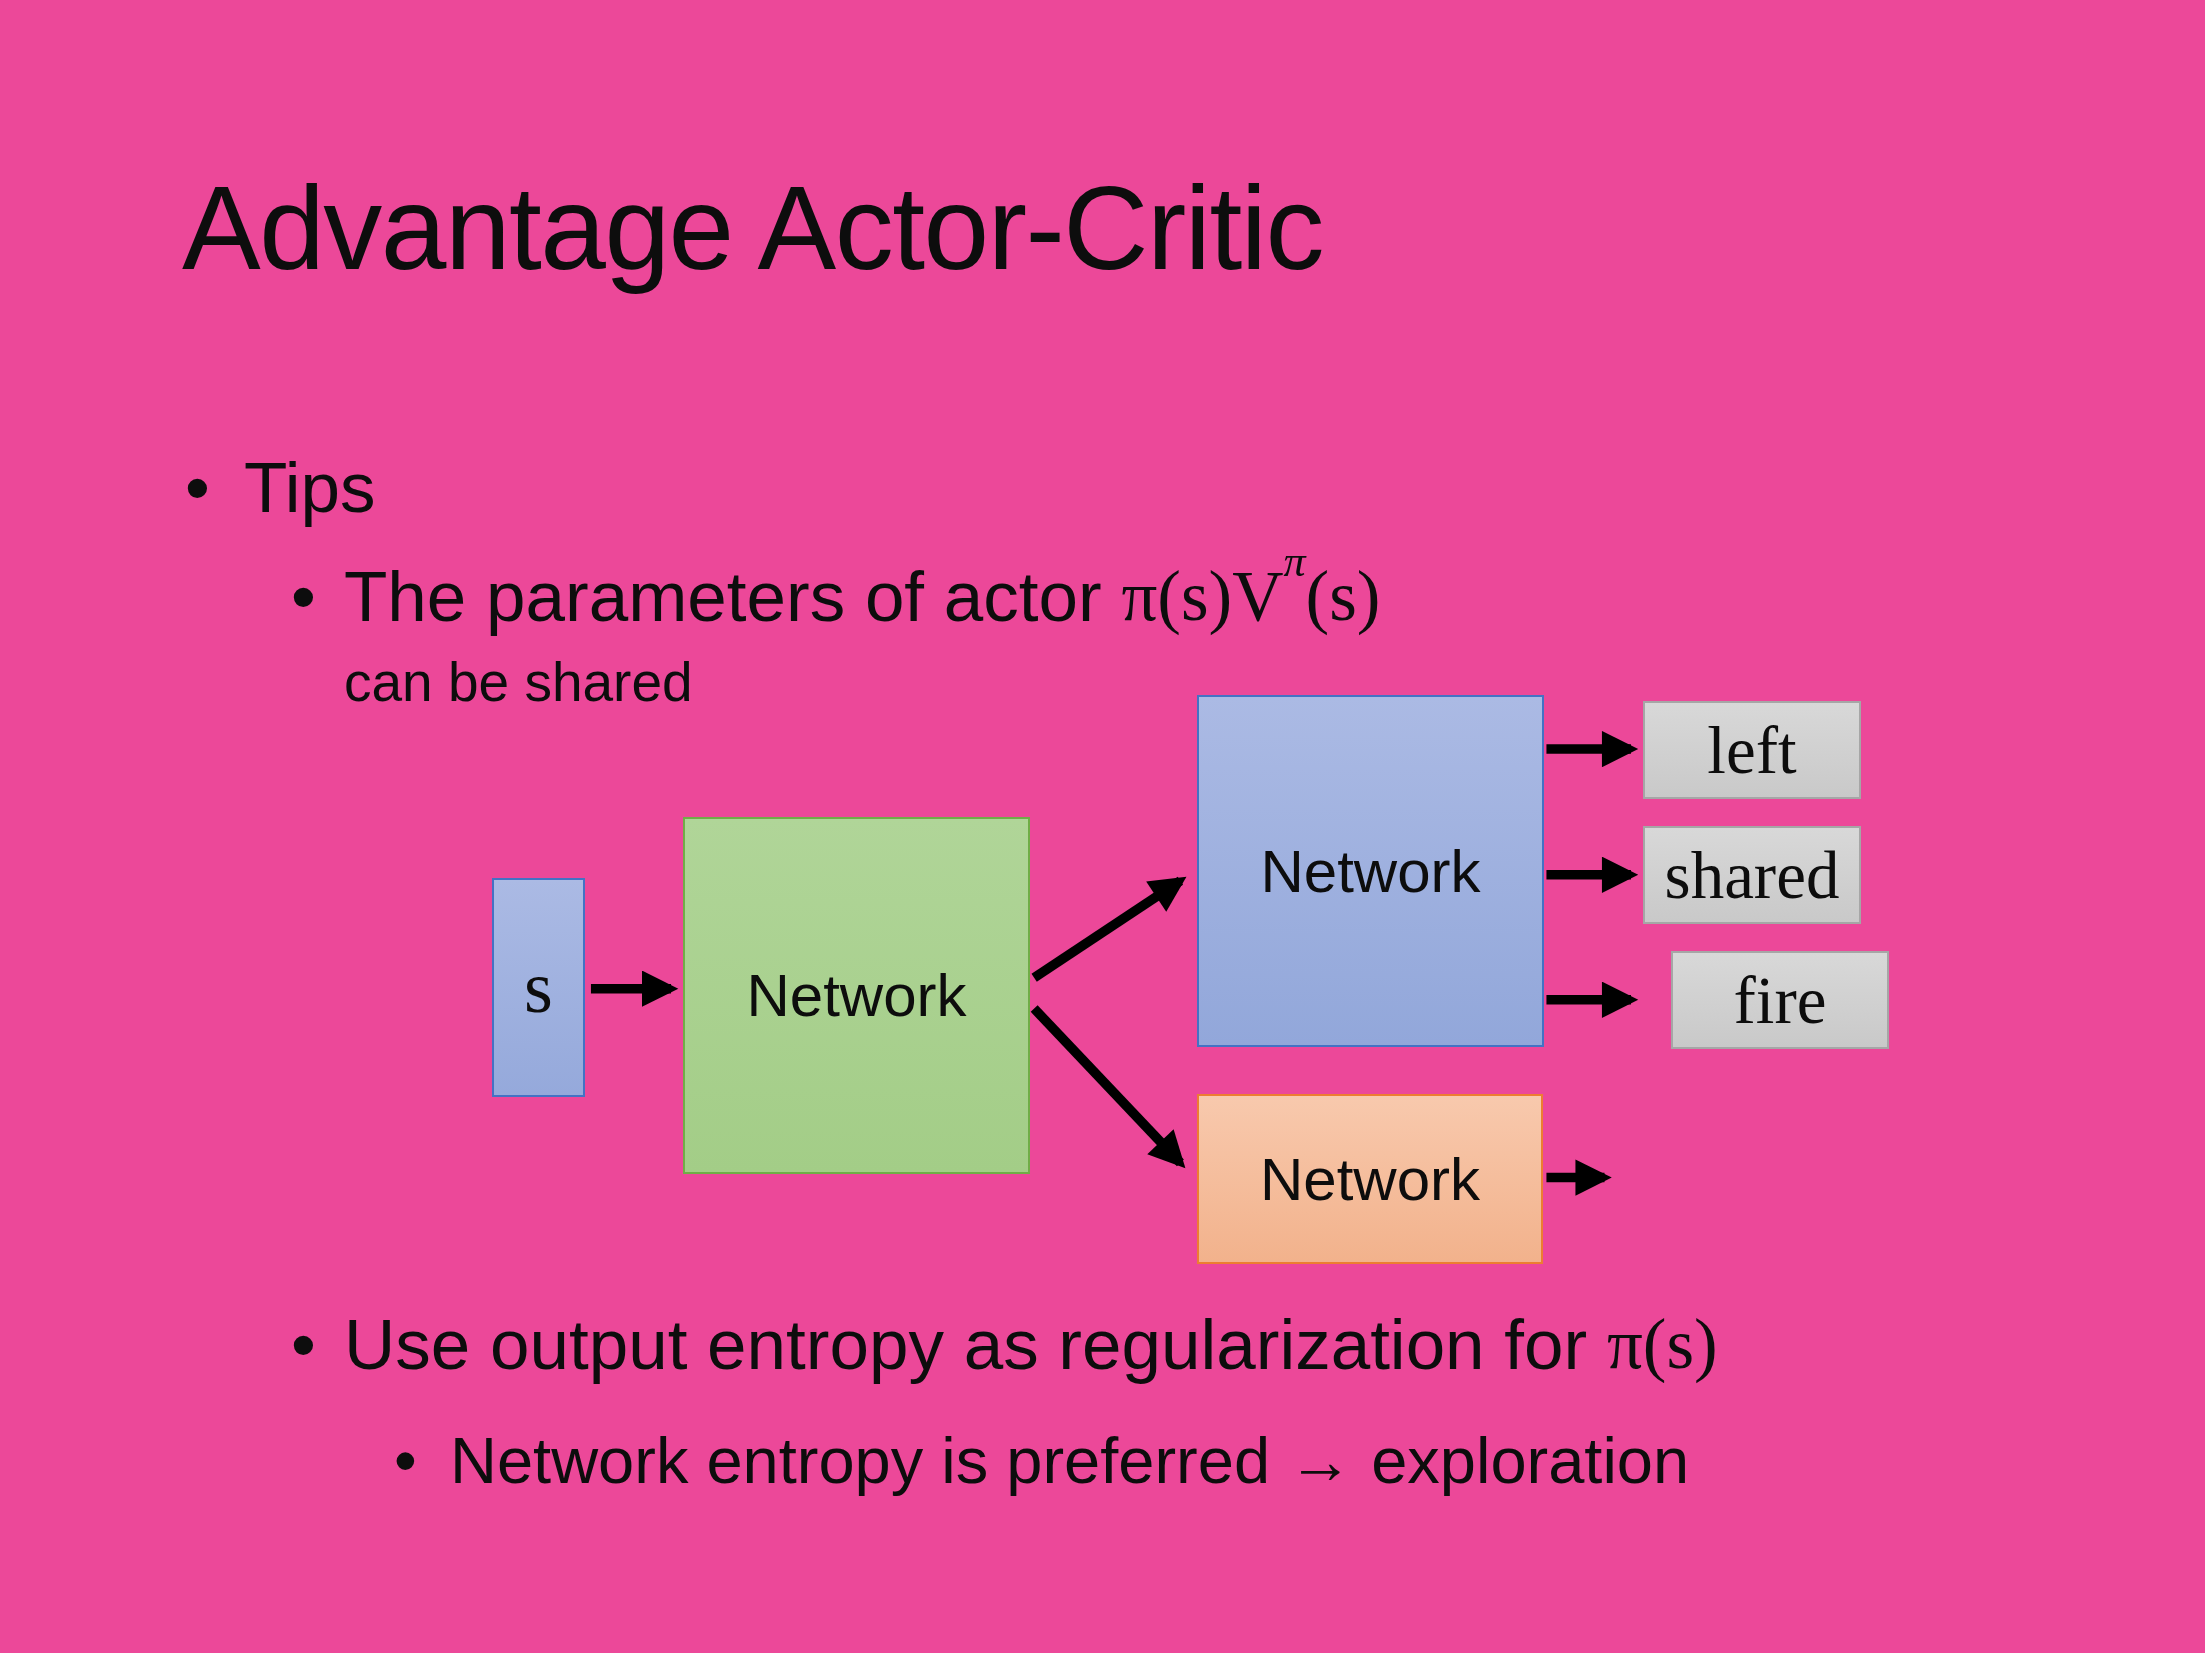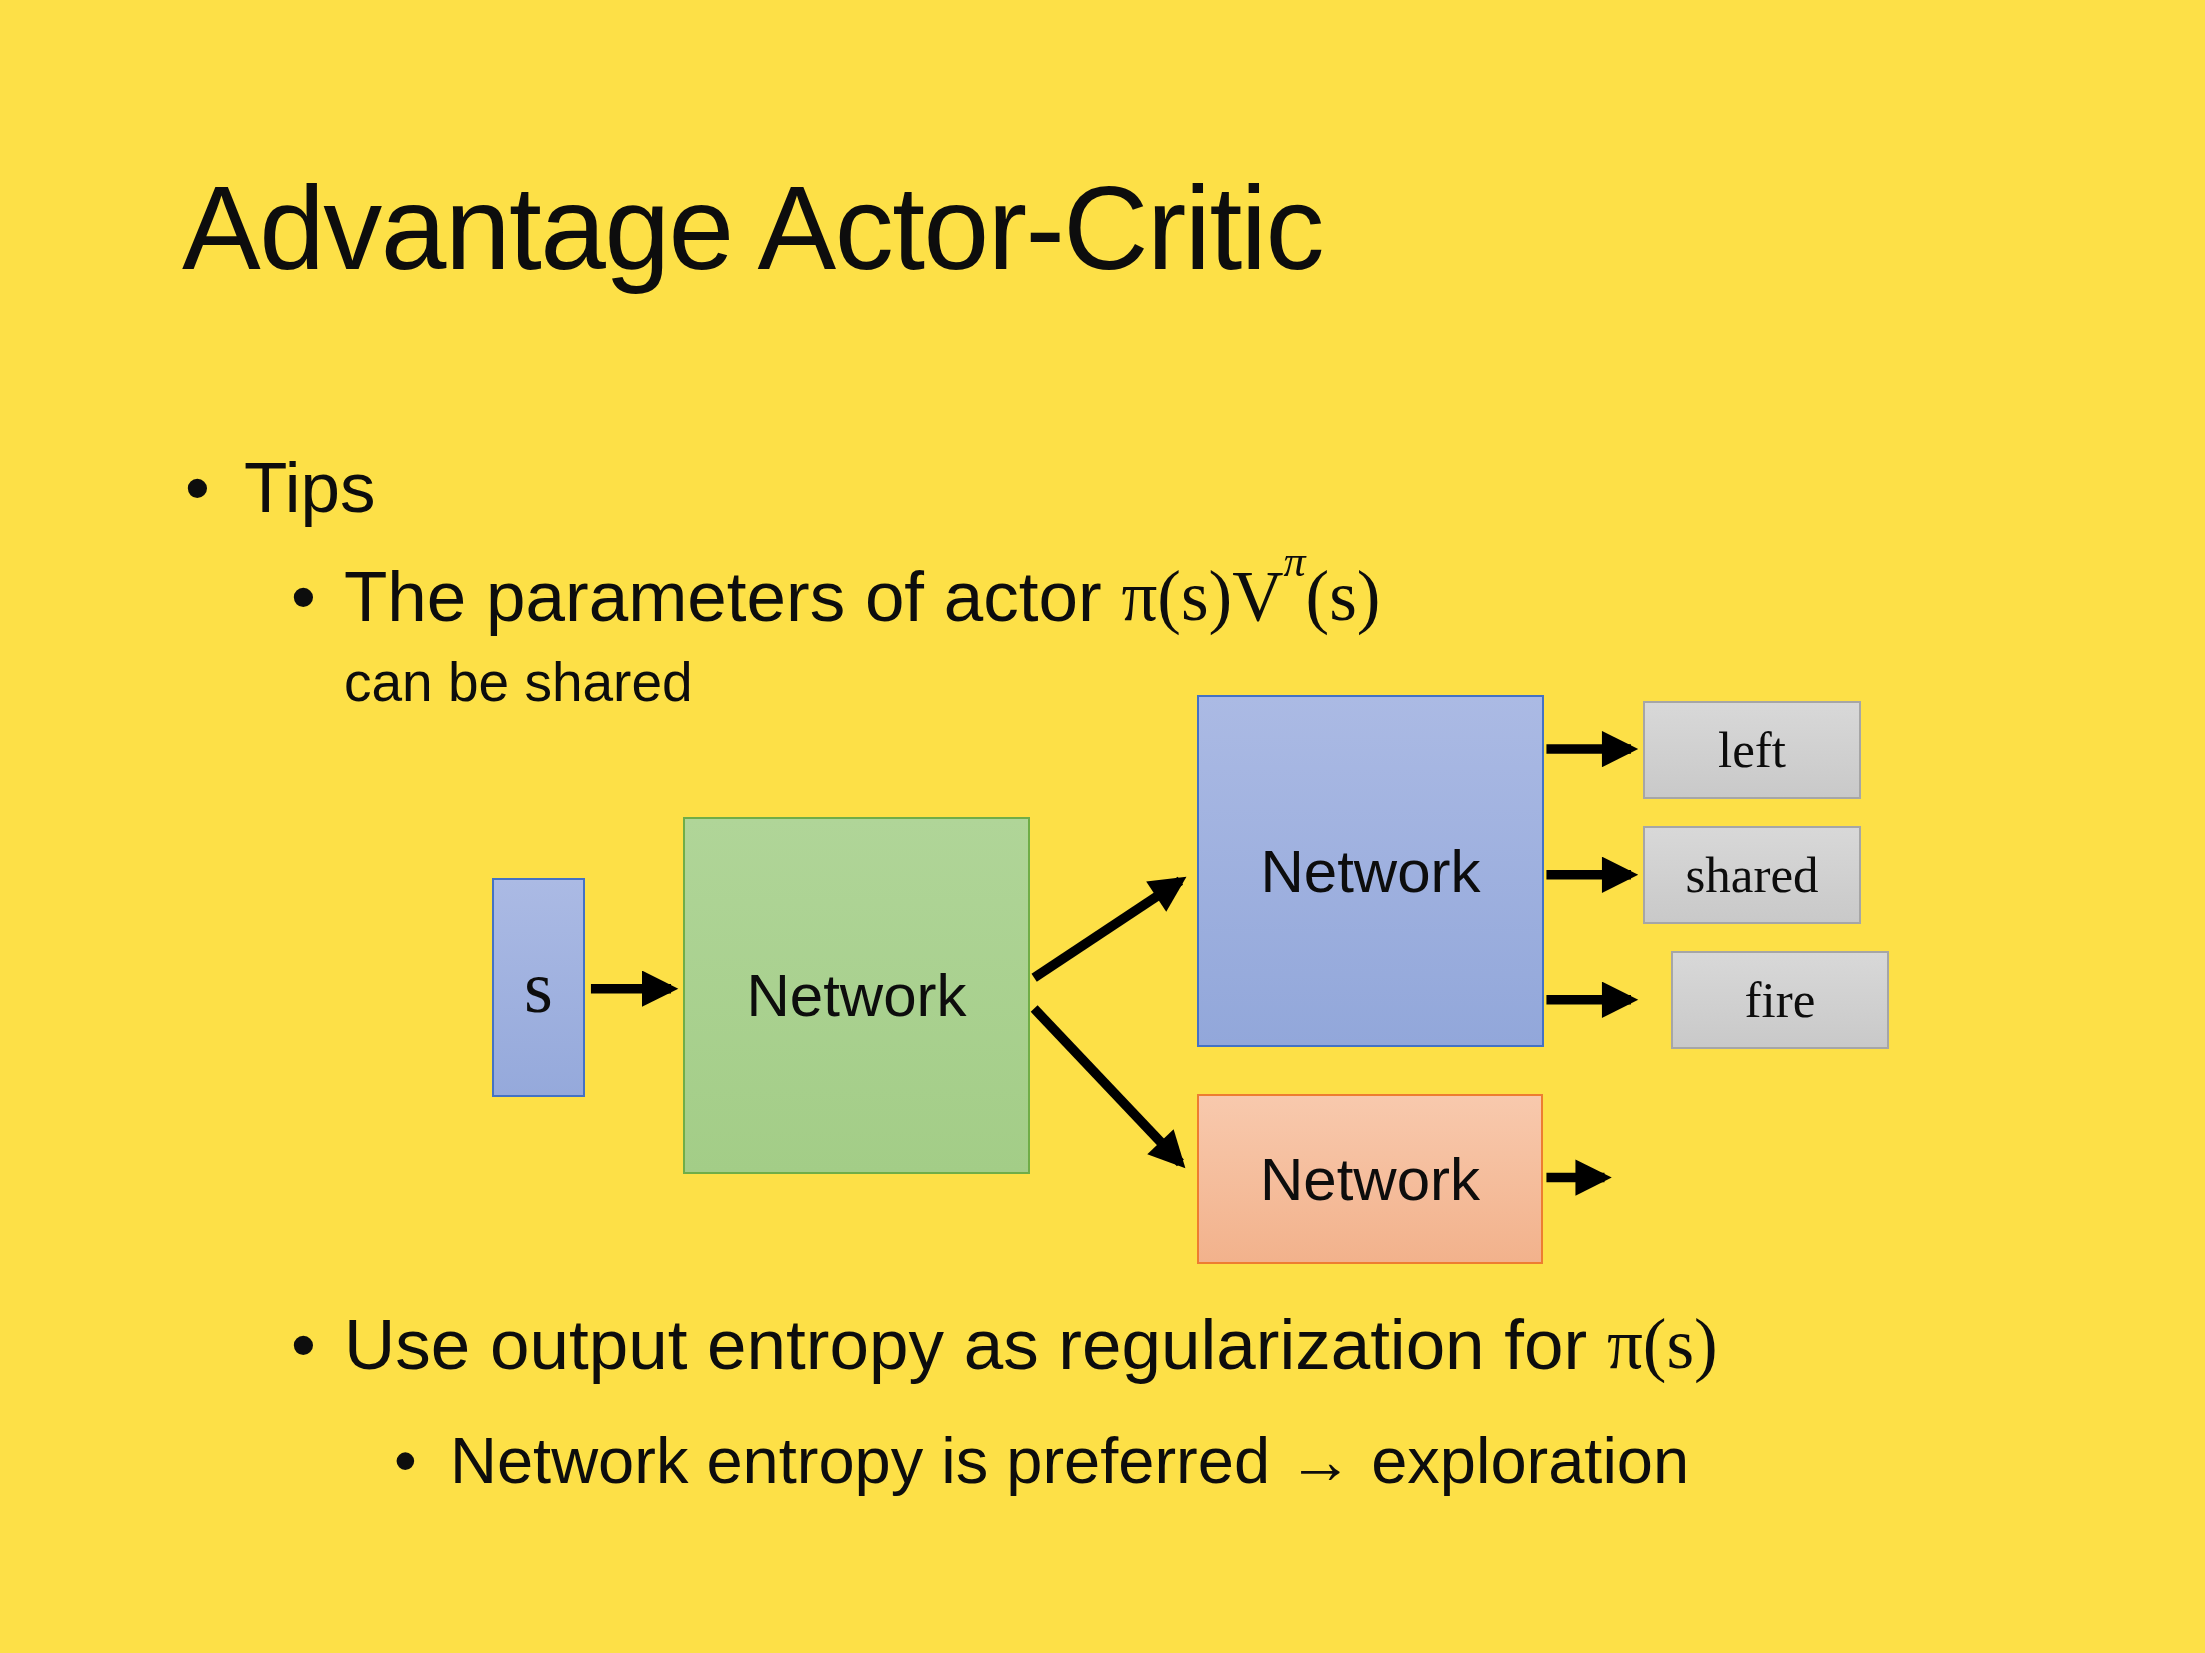--- a/index.html
+++ b/index.html
@@ -6,7 +6,7 @@
   .slide{
     position:relative;
     width:2205px;height:1654px;
-    background:#fde047;
+    background:#ec4899;
     font-family:"Liberation Sans",sans-serif;
     color:#0d0d0d;
     overflow:hidden;

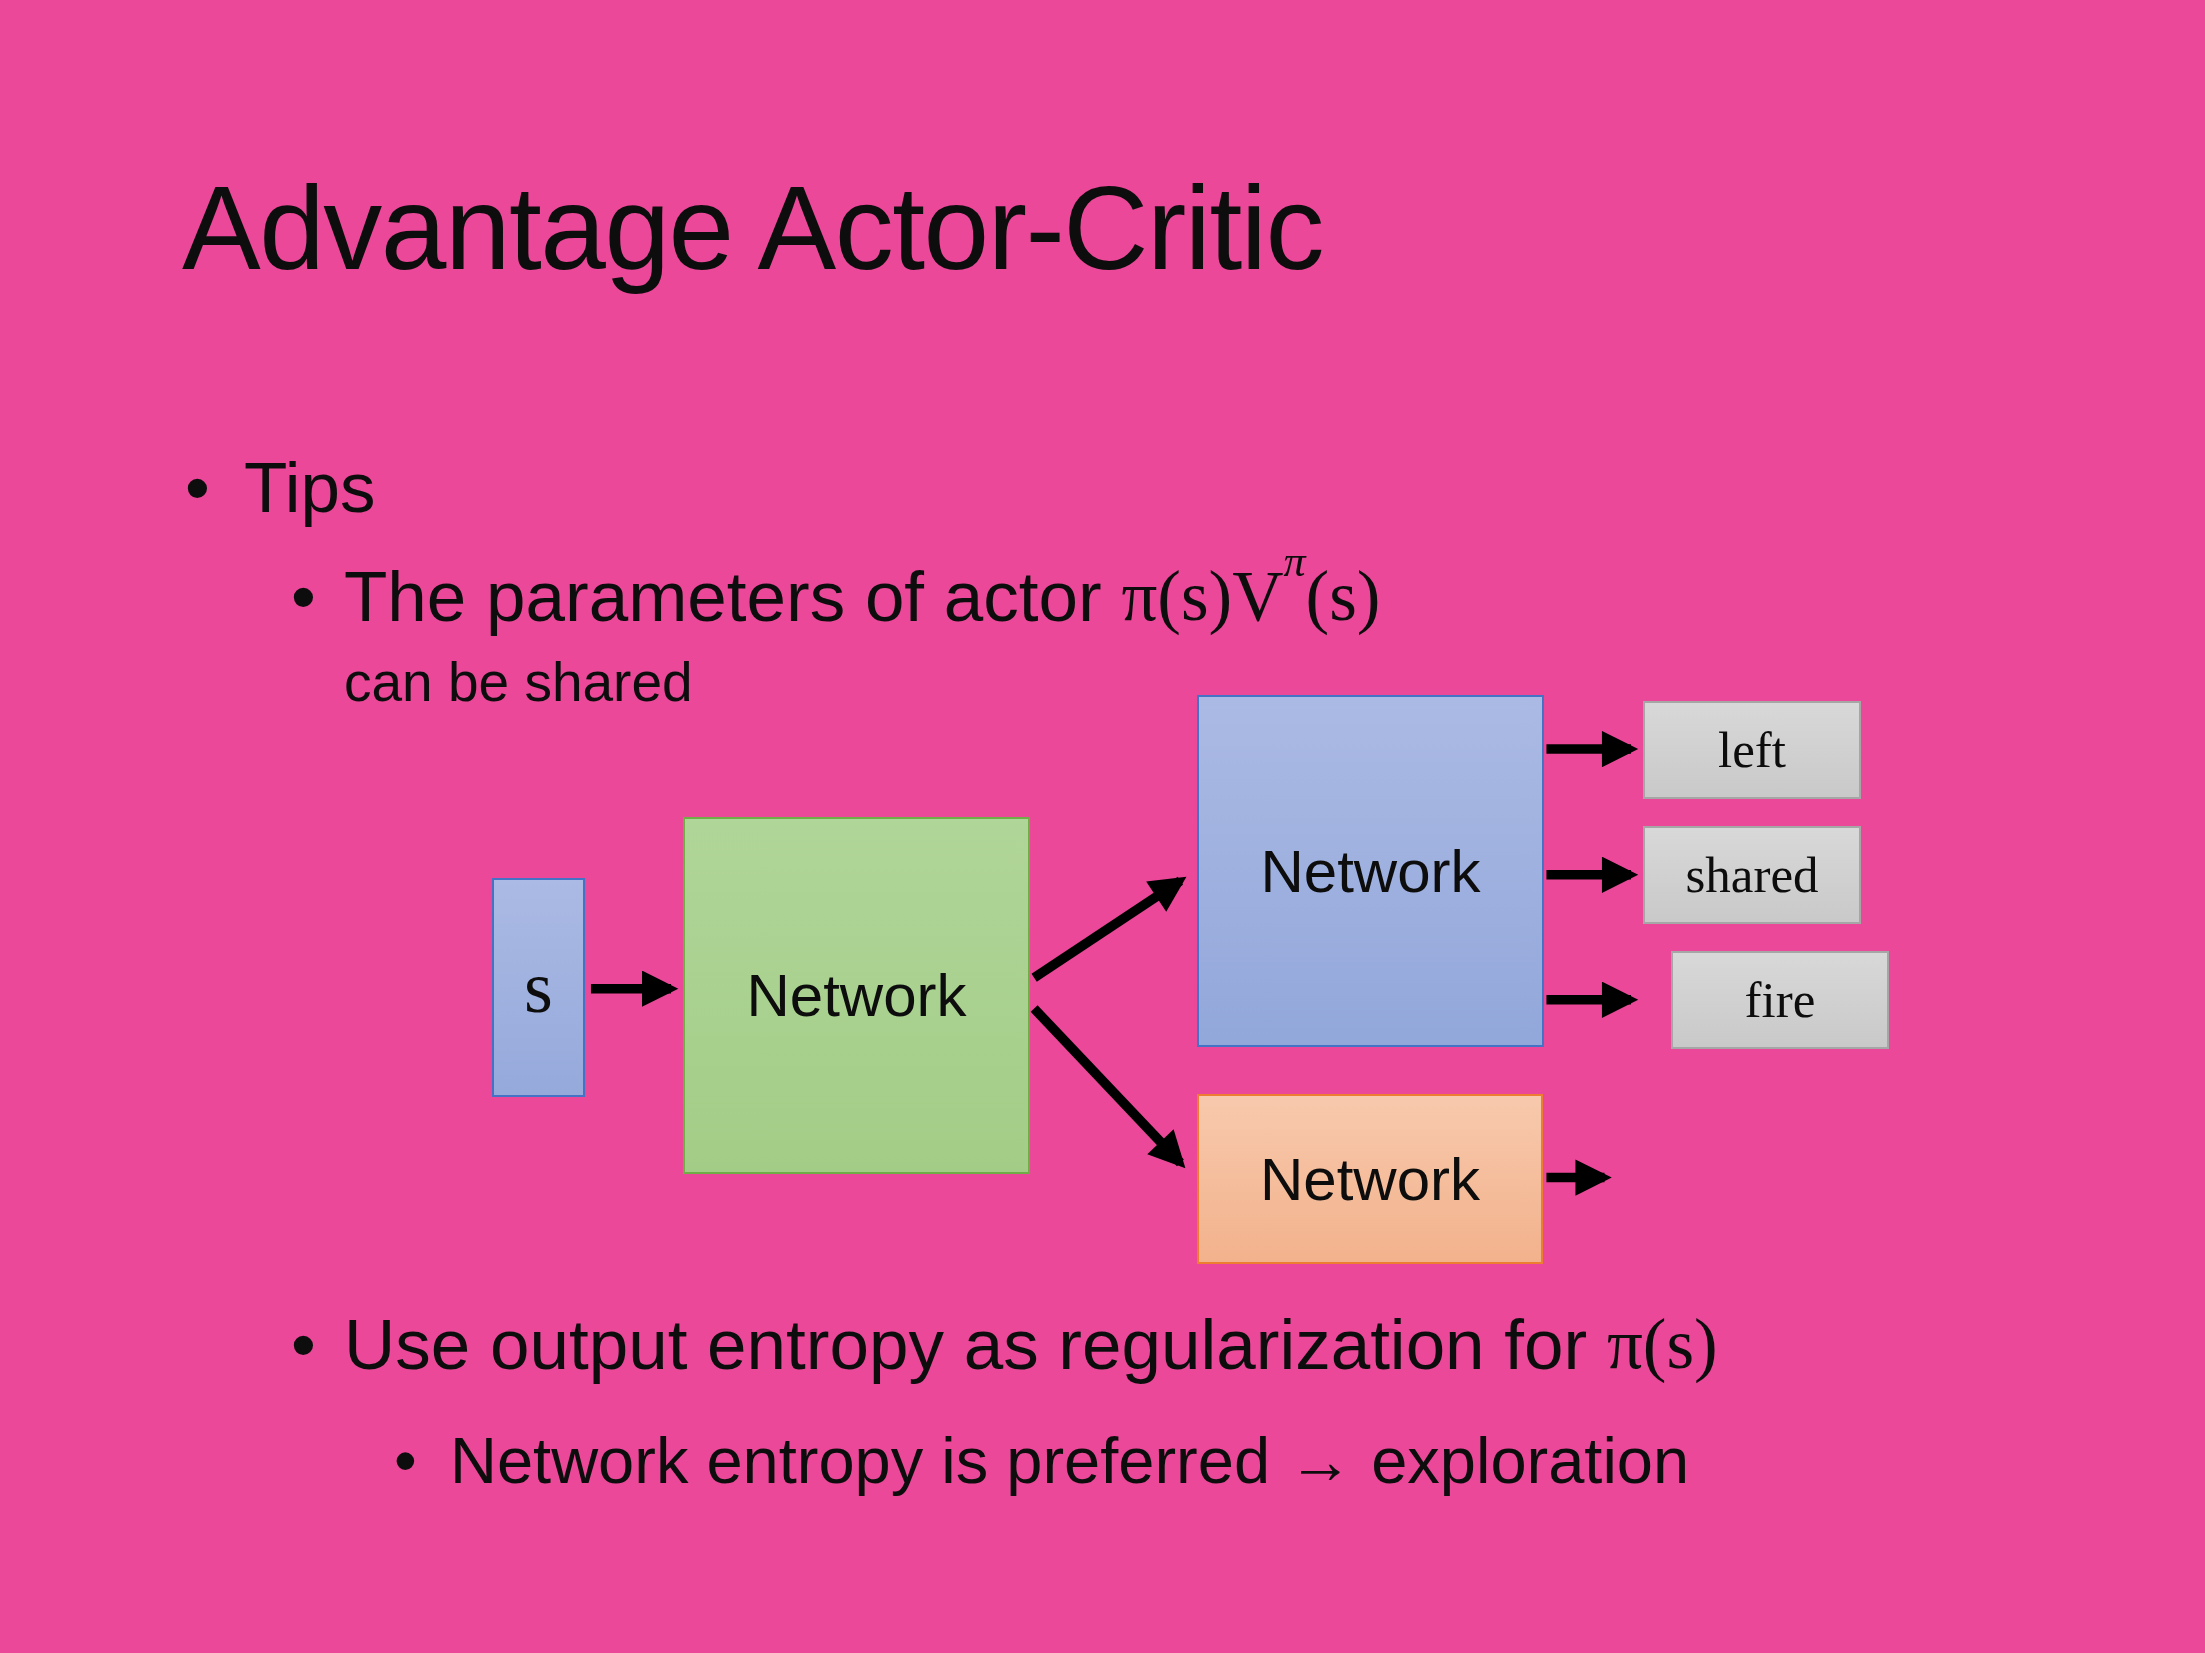--- a/index.html
+++ b/index.html
@@ -67,7 +67,7 @@
     background:linear-gradient(180deg,#d8d8d8 0%,#c9c9c9 100%);
     border:2.2px solid #a6a6a6;
     font-family:"Liberation Serif",serif;
-    font-size:51px;
+    font-size:67px;
   }
   .action-left{left:1643px;top:701px;}
   .action-right{left:1643px;top:826px;}

